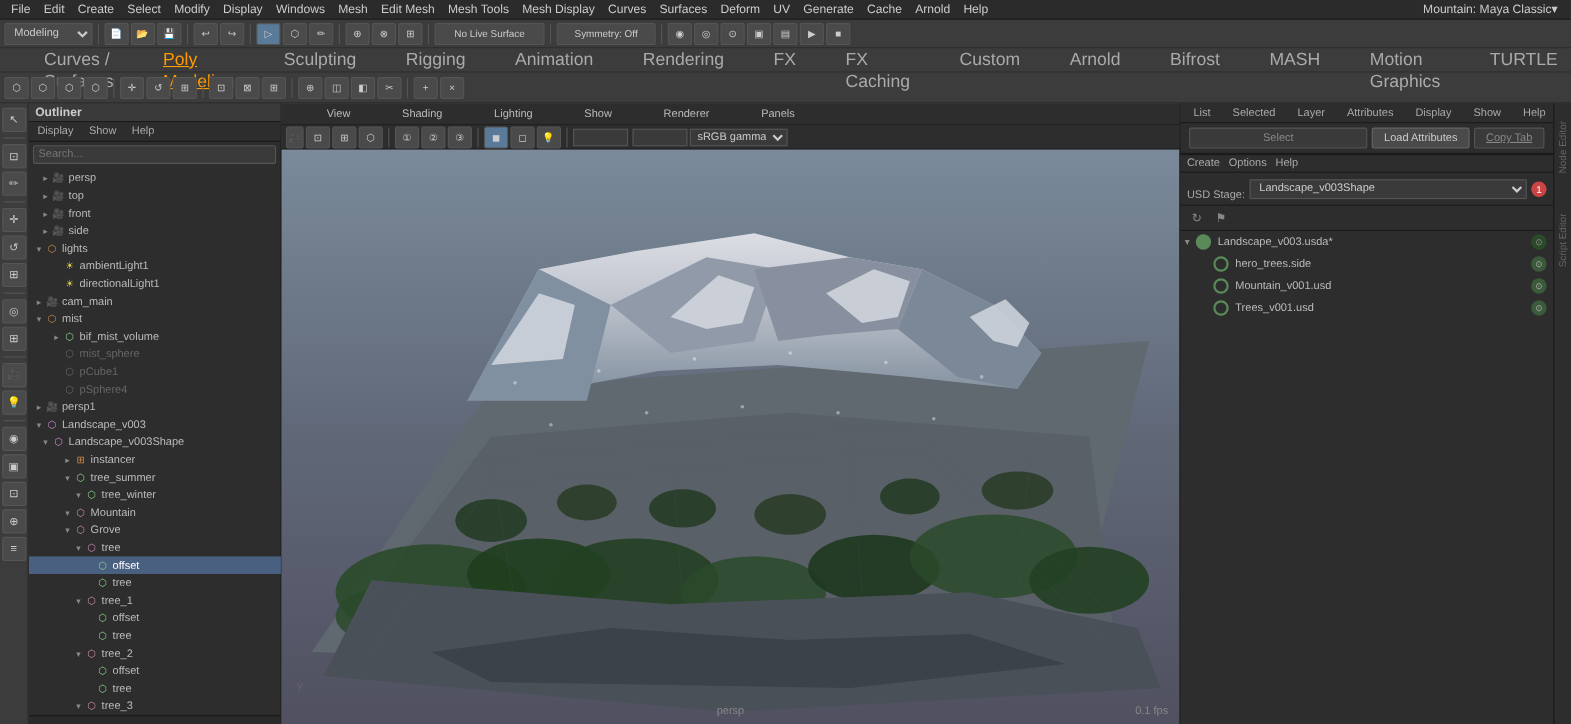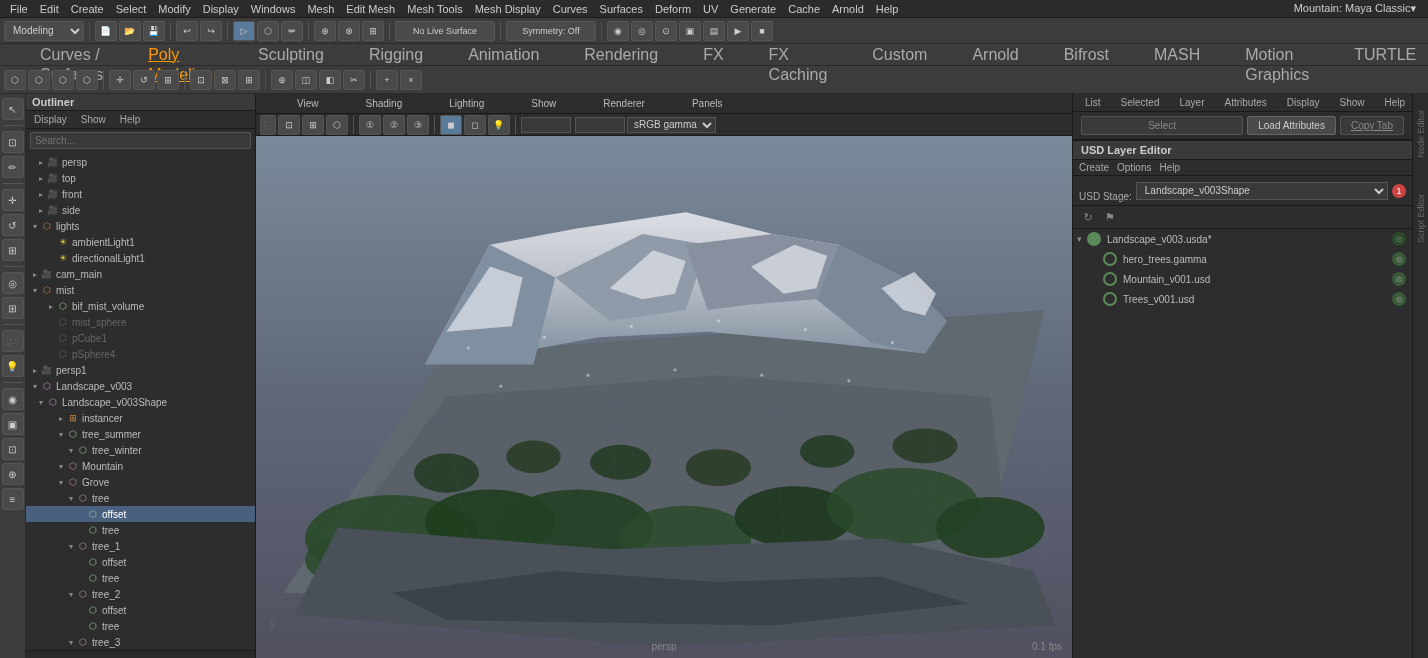--- a/index.html
+++ b/index.html
@@ -978,7 +978,6 @@
 
 
     <div id="usd-layer-editor">
-      <div id="usd-header">USD Layer Editor</div>
       <div id="usd-menu-bar">
         <span class="usd-menu-item">Create</span>
         <span class="usd-menu-item">Options</span>

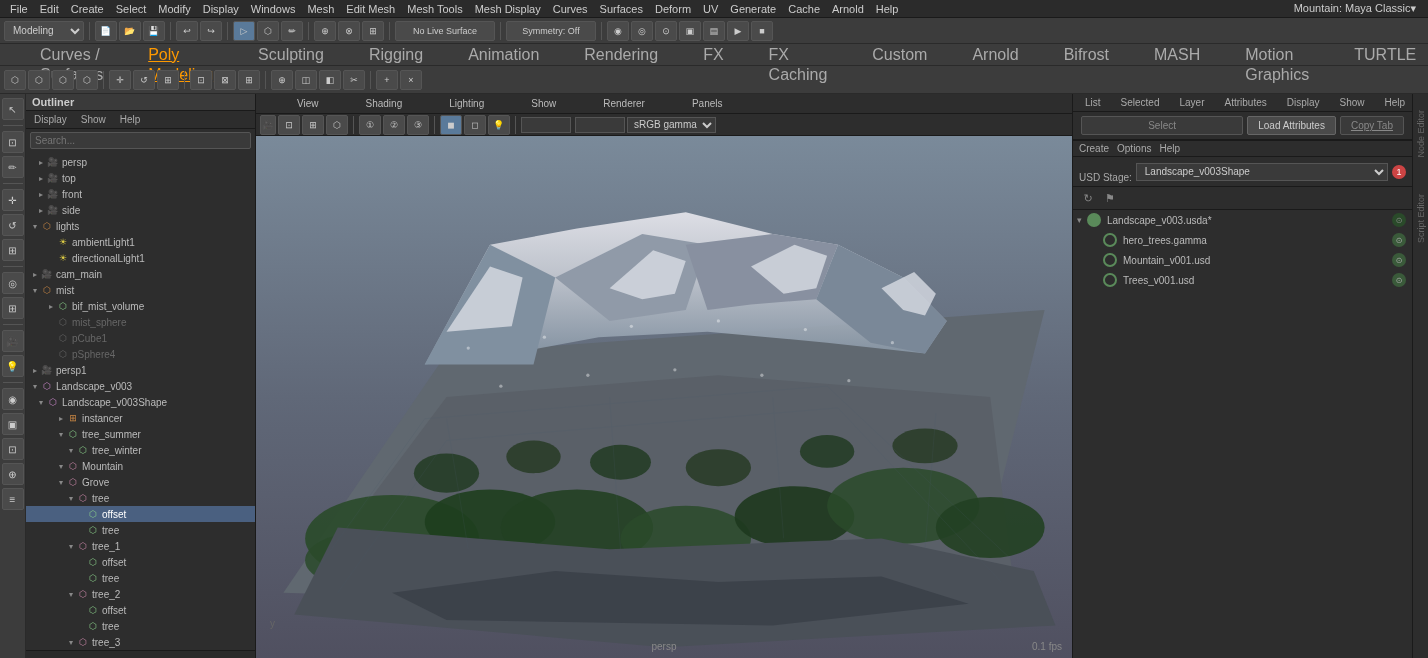--- a/index.html
+++ b/index.html
@@ -1007,7 +1007,7 @@
         <div class="usd-item usd-indent">
           <span class="usd-expand"> </span>
           <span class="usd-item-icon circle" style="background:transparent; border:2px solid #5a8a5a;"></span>
-          <span class="usd-item-label">hero_trees.gamma</span>
+          <span class="usd-item-label">hero_trees.side</span>
           <div class="usd-item-badge">⊙</div>
         </div>
 

